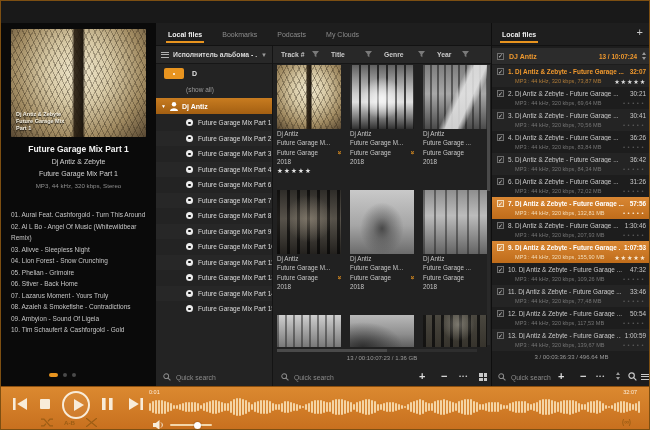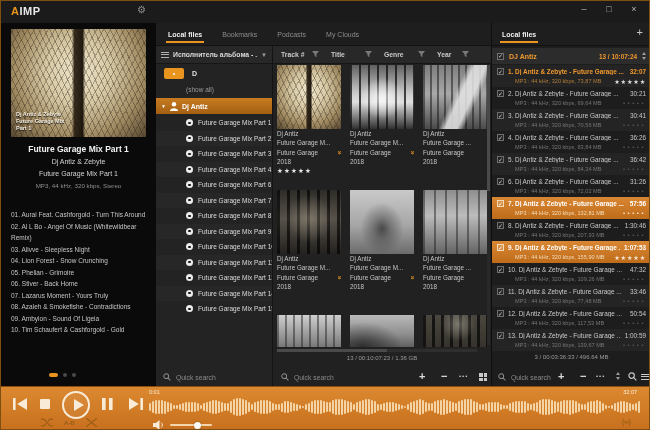--- a/index.html
+++ b/index.html
@@ -199,15 +199,6 @@
 
 <div class="win">
 
-  <div class="titlebar">
-    <span class="logo-text">AIMP</span>
-    <span class="gear">⚙</span>
-    <div class="winbtns">
-      <span>–</span>
-      <span>□</span>
-      <span>×</span>
-    </div>
-  </div>
 
   <div class="leftpanel">
     <div class="album-art art-main">

